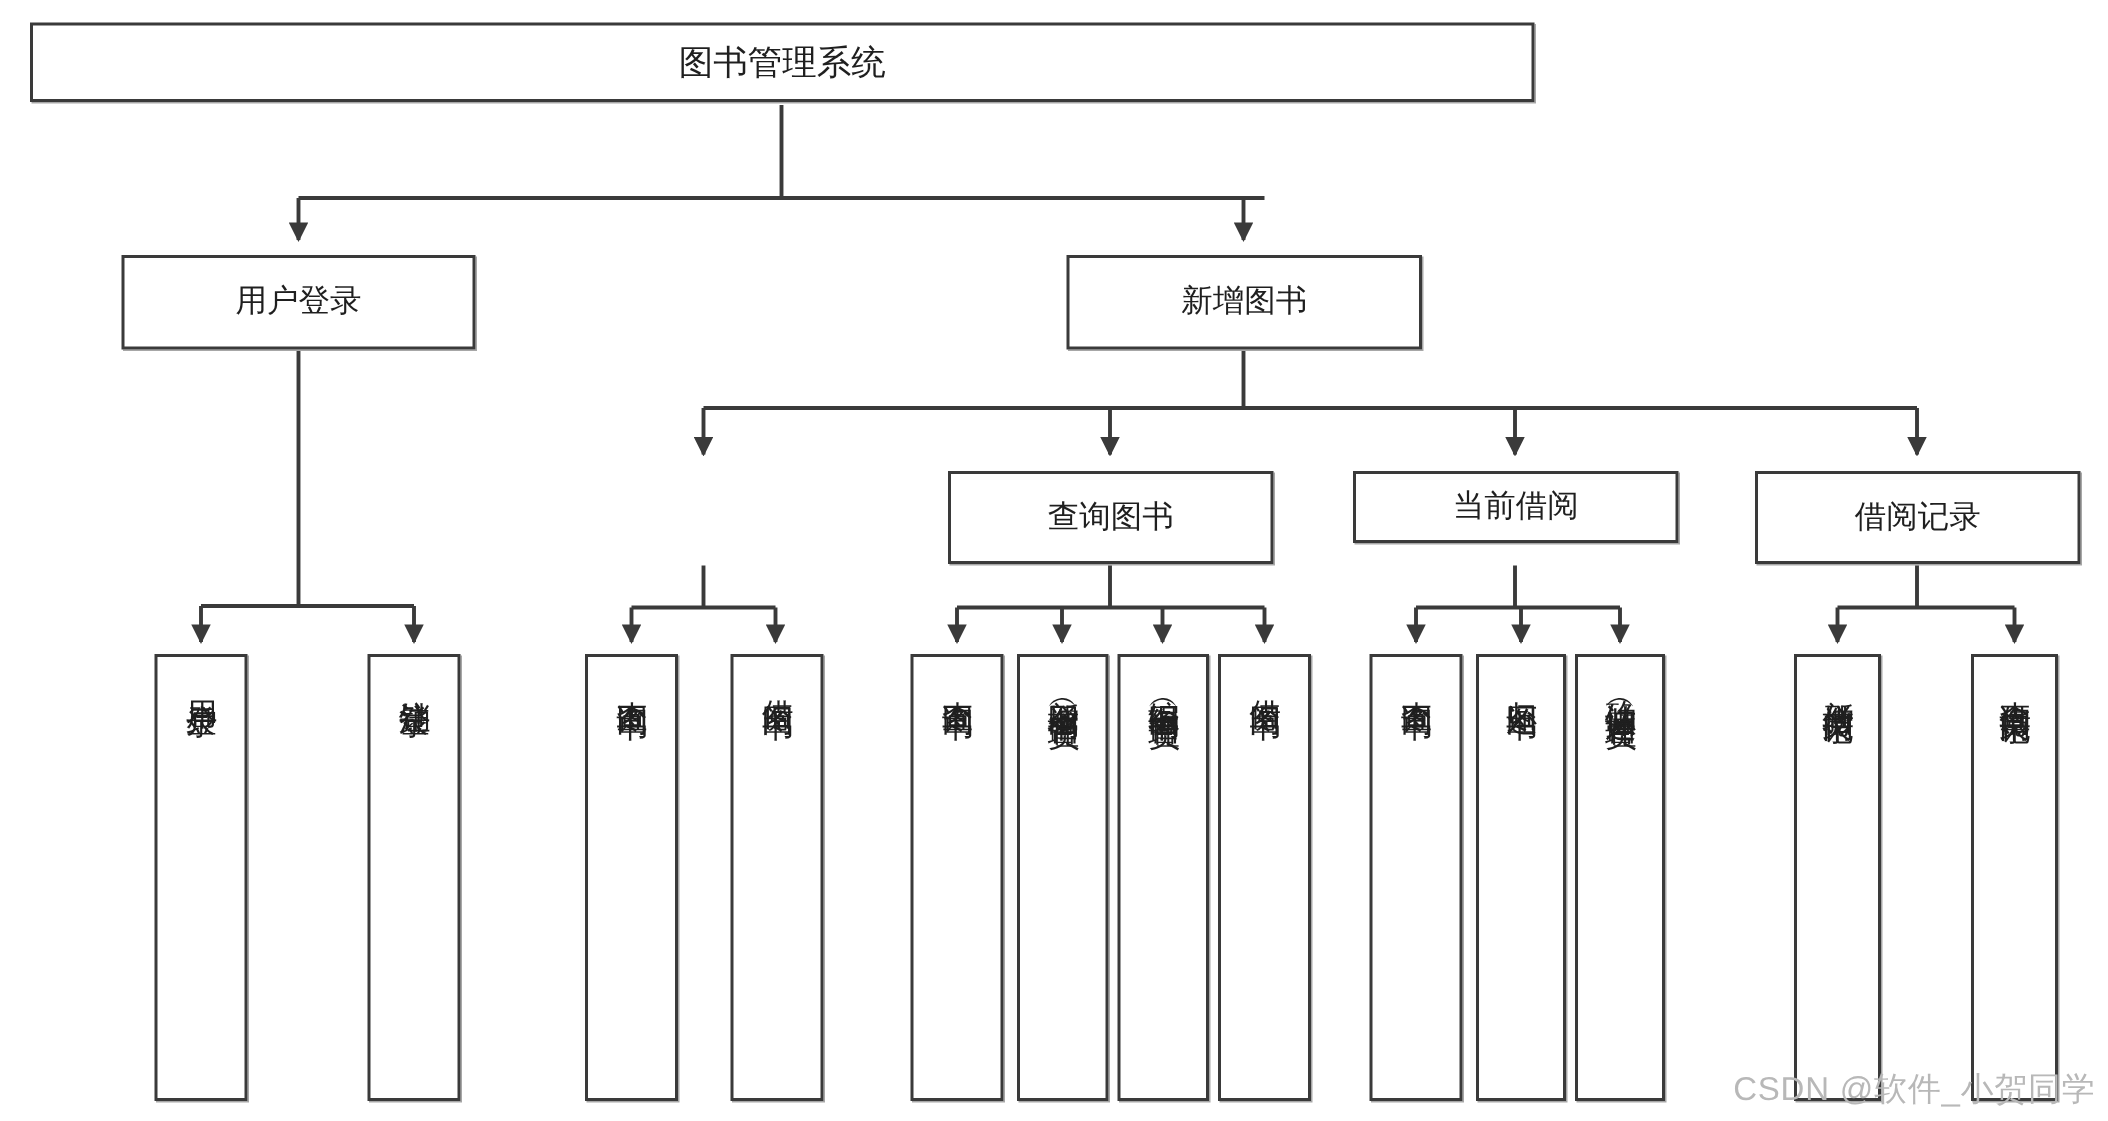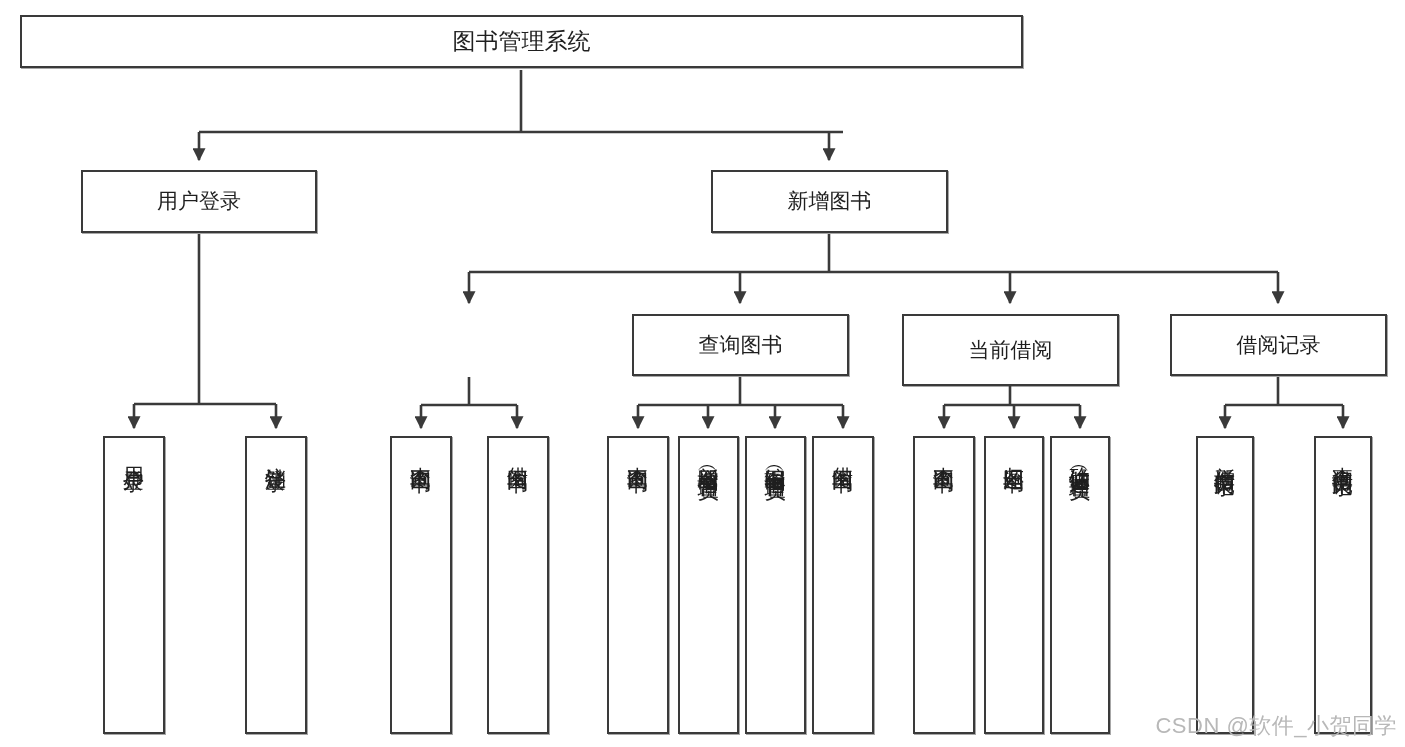--- a/index.html
+++ b/index.html
@@ -138,7 +138,7 @@
   <div class="node horiz" style="left:632px; top:314px; width:217px; height:62px;">
     <span class="label">查询图书</span>
   </div>
-  <div class="node horiz" style="left:902px; top:314px; width:217px; height:72px;">
+  <div class="node horiz" style="left:902px; top:314px; width:217px; height:48px;">
     <span class="label">当前借阅</span>
   </div>
   <div class="node horiz" style="left:1170px; top:314px; width:217px; height:62px;">

